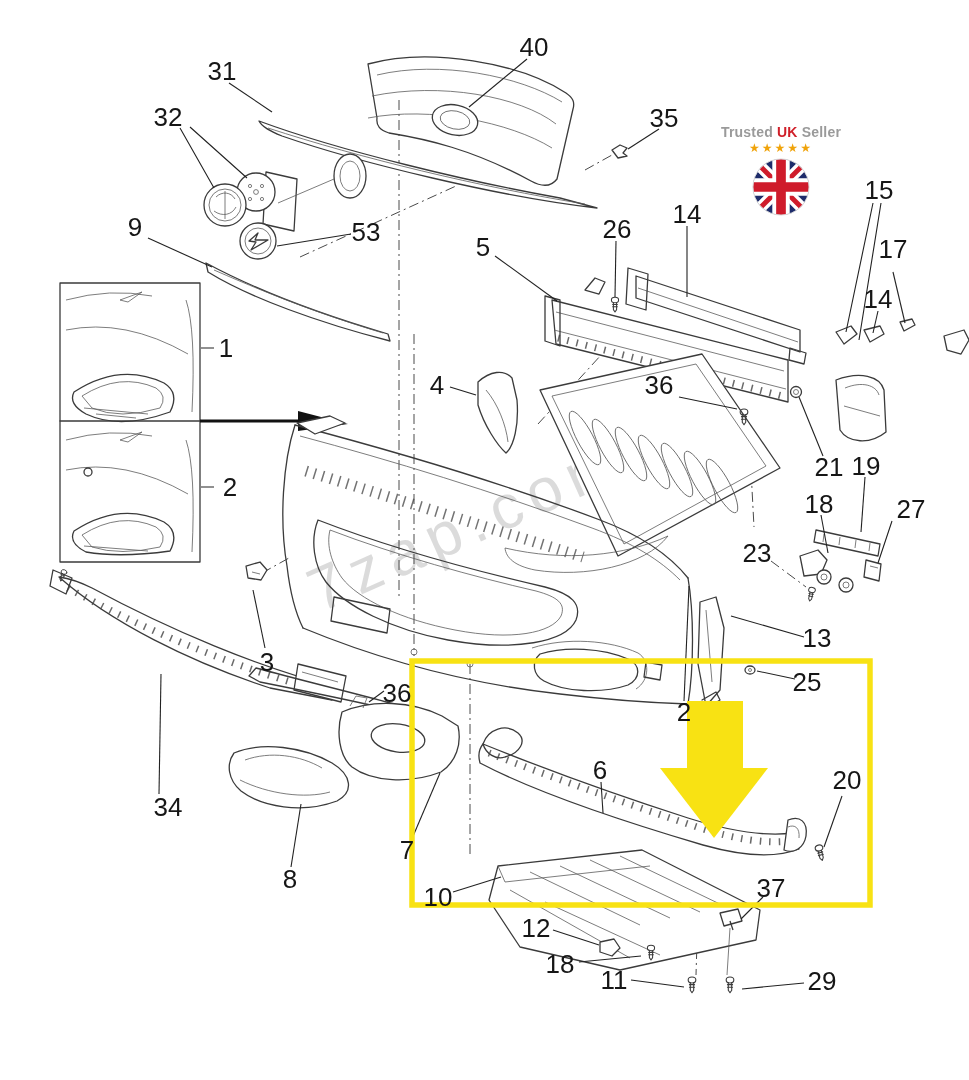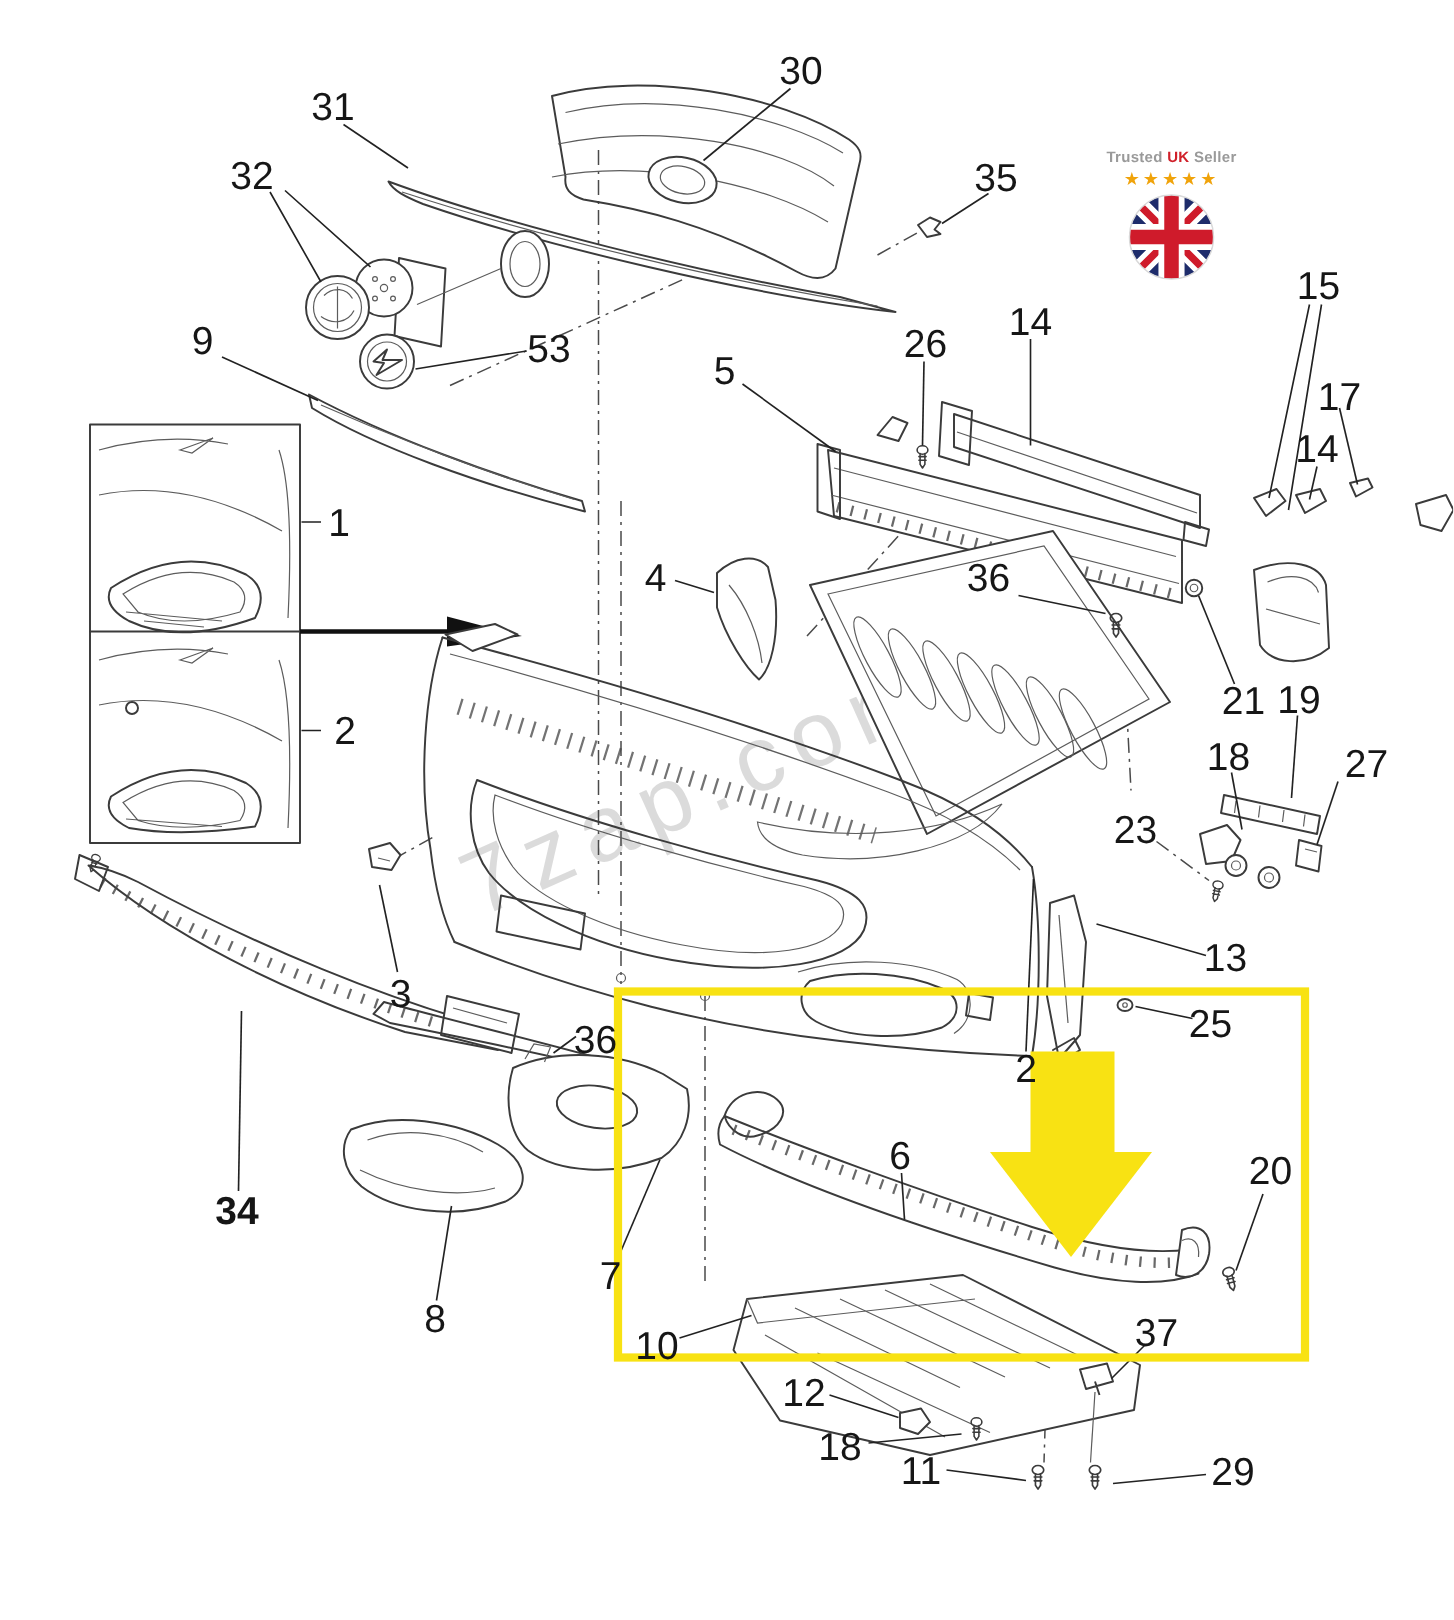--- a/index.html
+++ b/index.html
@@ -345,7 +345,7 @@
   </div>
 
   <div id="labels-layer">
-      <div class="plabel" style="left: 534px; top: 47px;">30</div>
+      <div class="plabel" style="left: 534px; top: 47px;">40</div>
       <div class="plabel" style="left: 222px; top: 71px;">31</div>
       <div class="plabel" style="left: 168px; top: 117px;">32</div>
       <div class="plabel" style="left: 664px; top: 118px;">35</div>

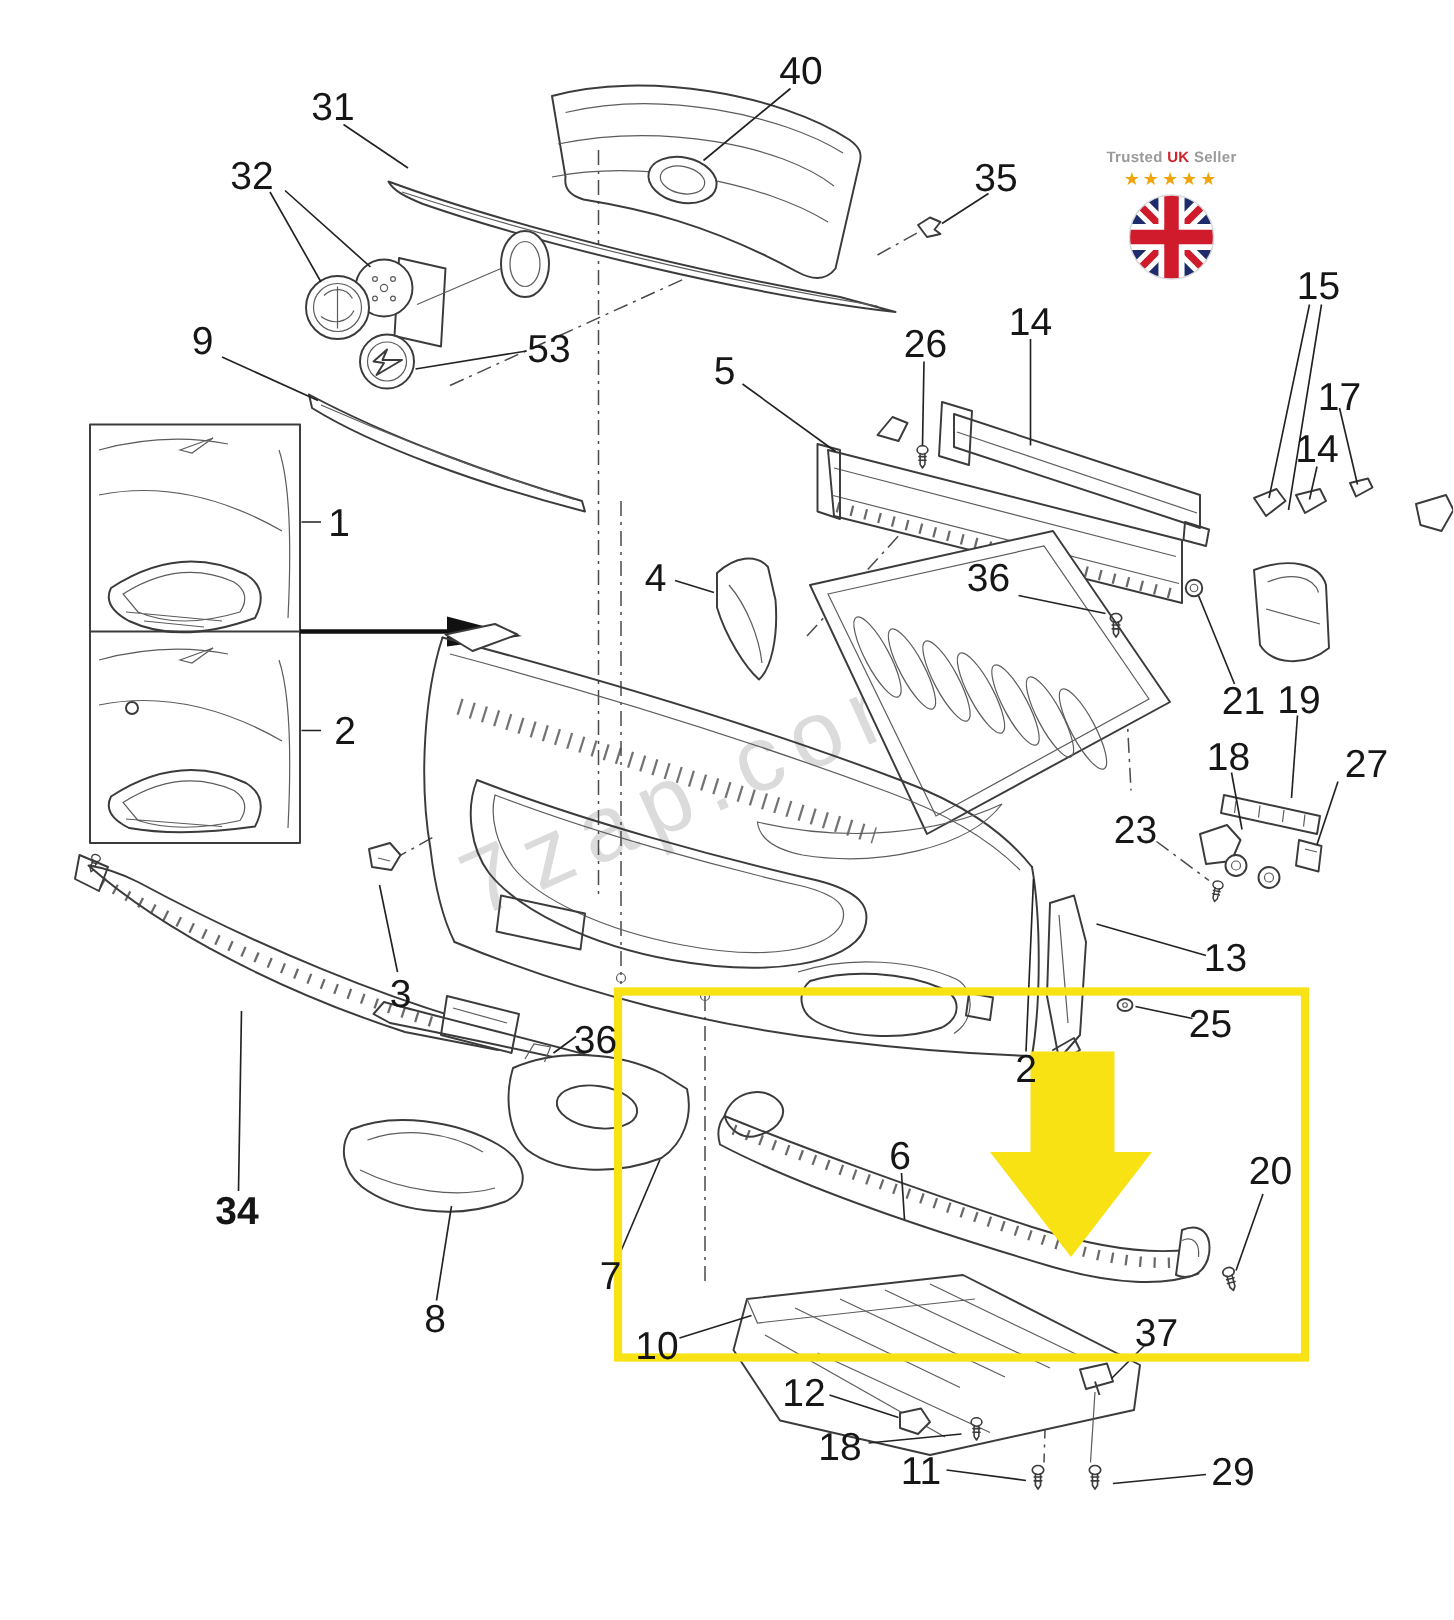--- a/index.html
+++ b/index.html
@@ -16,7 +16,7 @@
     font-size:26px;color:#161616;white-space:nowrap;line-height:1;}
   
   .badge{position:absolute;left:716px;top:100px;width:130px;z-index:4;text-align:center;}
-  .badge .row1{font-size:10px;font-weight:700;color:#9a9a9a;letter-spacing:.2px;}
+  .badge .row1{font-size:14px;font-weight:700;color:#9a9a9a;letter-spacing:.2px;margin-top:24px;}
   .badge .row1 .uk{color:#d0202a;}
   .badge .stars{font-size:12px;color:#f0a30a;letter-spacing:2px;margin-top:1px;}
   .badge .flag{margin-top:3px;}

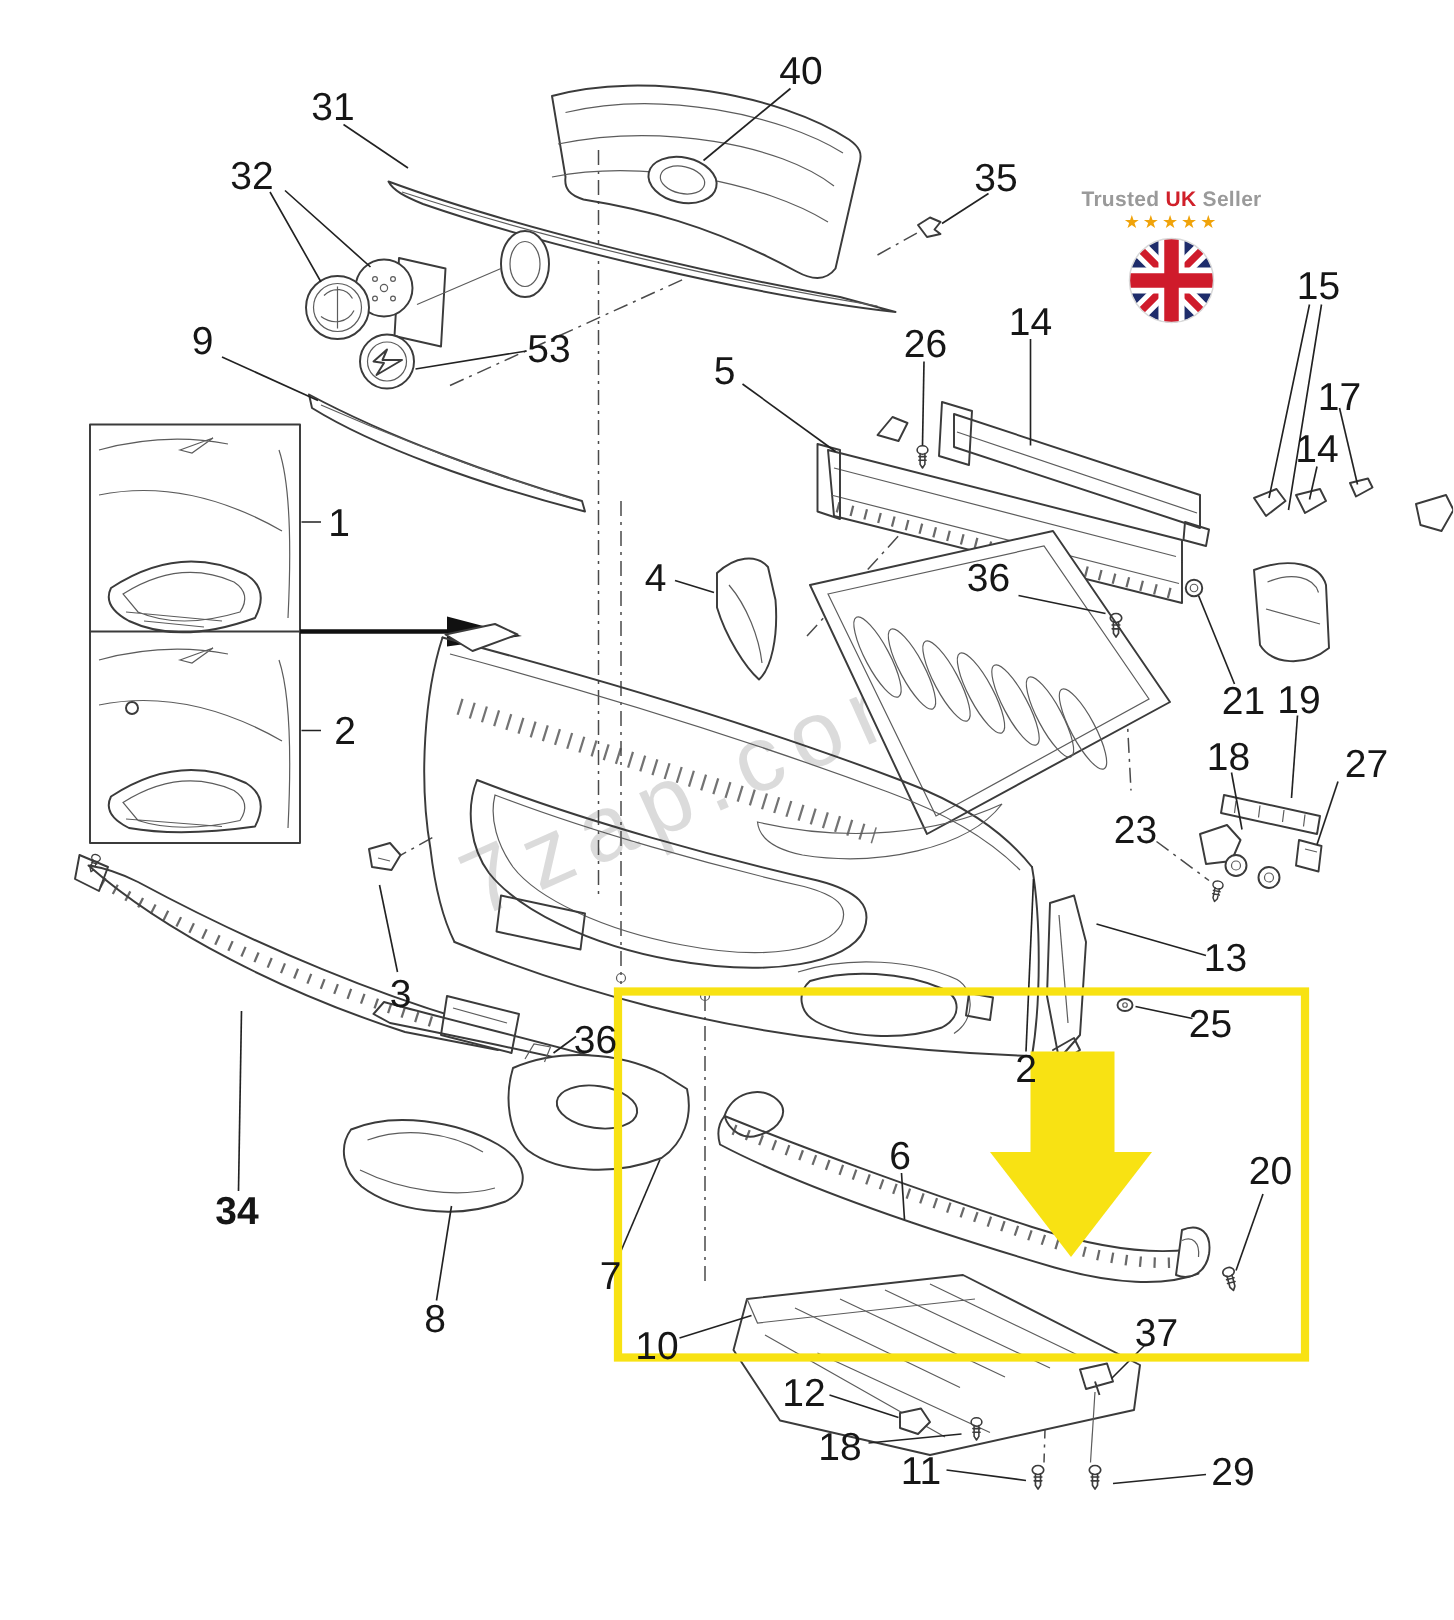--- a/index.html
+++ b/index.html
@@ -355,7 +355,7 @@
       <div class="plabel" style="left: 687px; top: 214px;">14</div>
       <div class="plabel" style="left: 483px; top: 247px;">5</div>
       <div class="plabel" style="left: 879px; top: 190px;">15</div>
-      <div class="plabel" style="left: 893px; top: 264px;">17</div>
+      <div class="plabel" style="left: 893px; top: 249px;">17</div>
       <div class="plabel" style="left: 878px; top: 299px;">14</div>
       <div class="plabel" style="left: 437px; top: 385px;">4</div>
       <div class="plabel" style="left: 659px; top: 385px;">36</div>

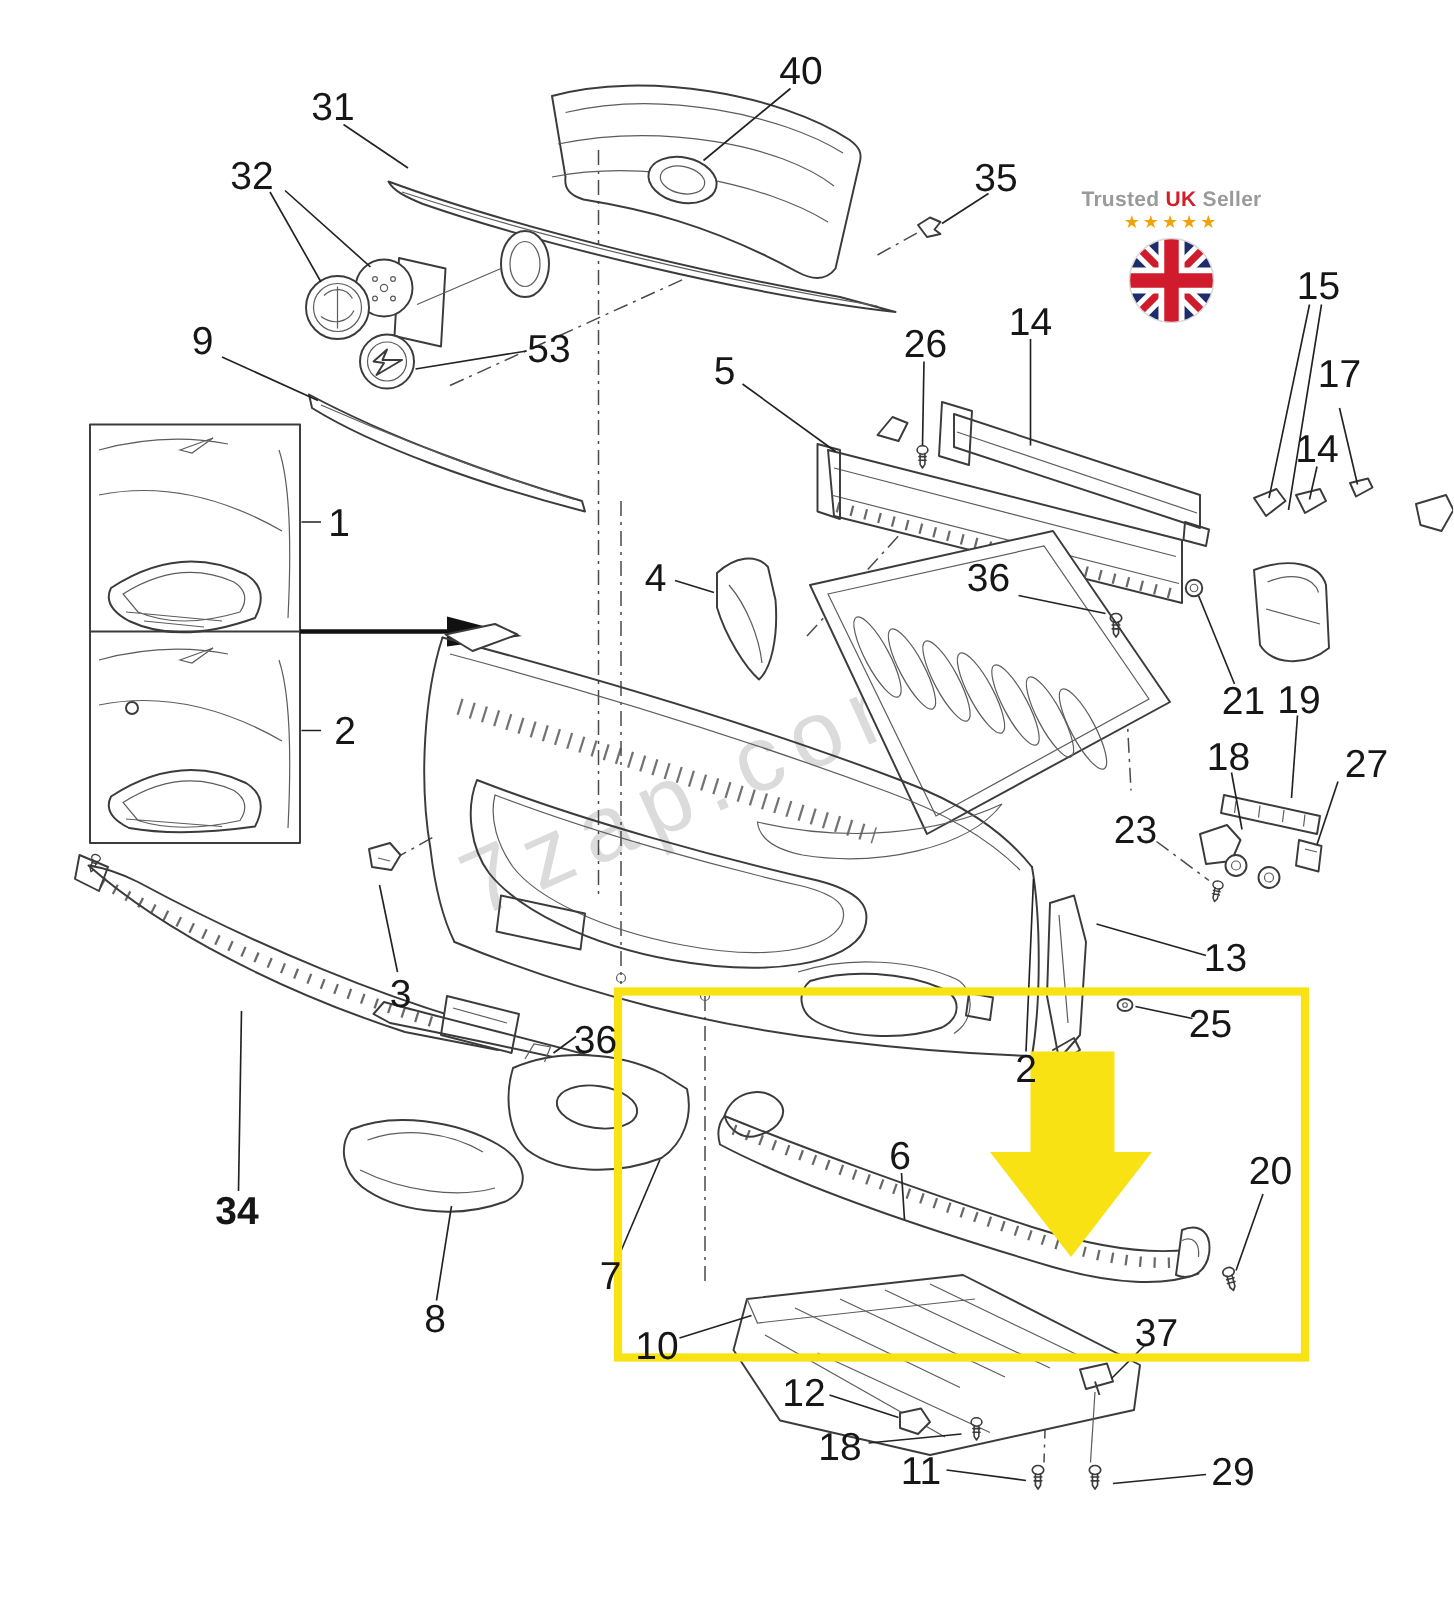--- a/index.html
+++ b/index.html
@@ -374,7 +374,7 @@
       <div class="plabel" style="left: 600px; top: 770px;">6</div>
       <div class="plabel" style="left: 407px; top: 850px;">7</div>
       <div class="plabel" style="left: 290px; top: 879px;">8</div>
-      <div class="plabel" style="left: 158px; top: 807px; font-weight: bold;">34</div>
+      <div class="plabel" style="left: 168px; top: 807px;">34</div>
       <div class="plabel" style="left: 438px; top: 897px;">10</div>
       <div class="plabel" style="left: 847px; top: 780px;">20</div>
       <div class="plabel" style="left: 771px; top: 888px;">37</div>

